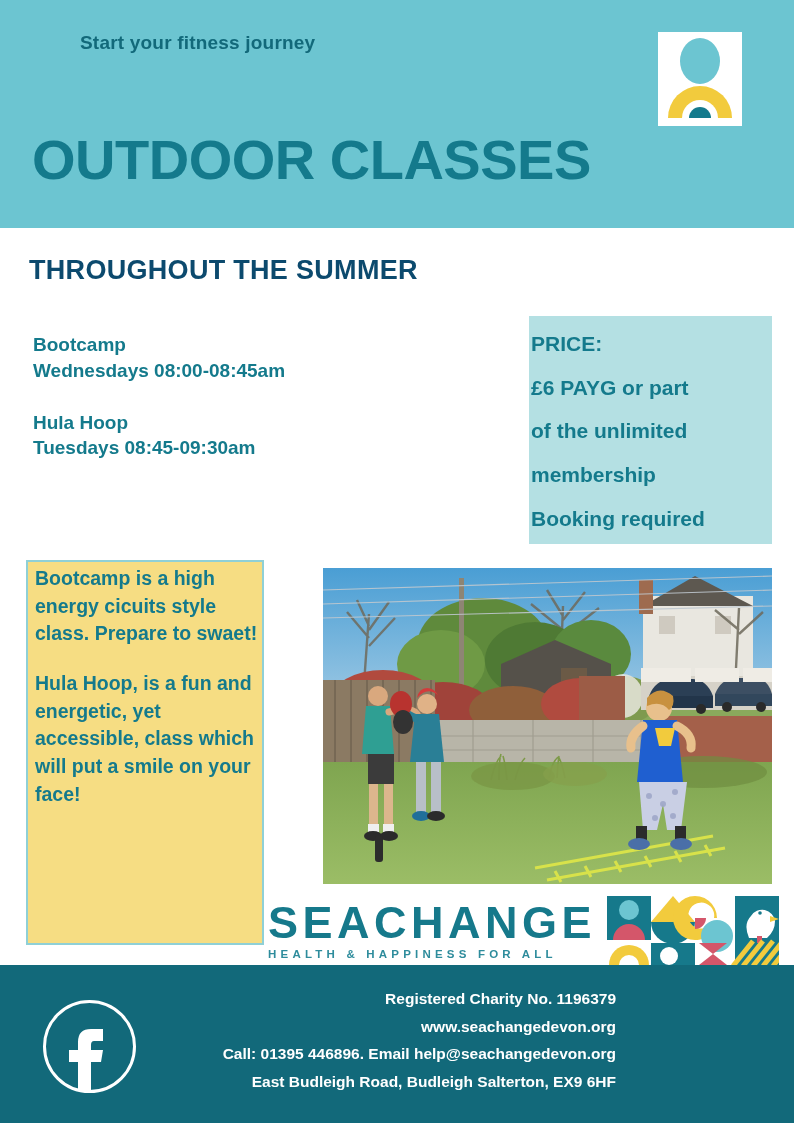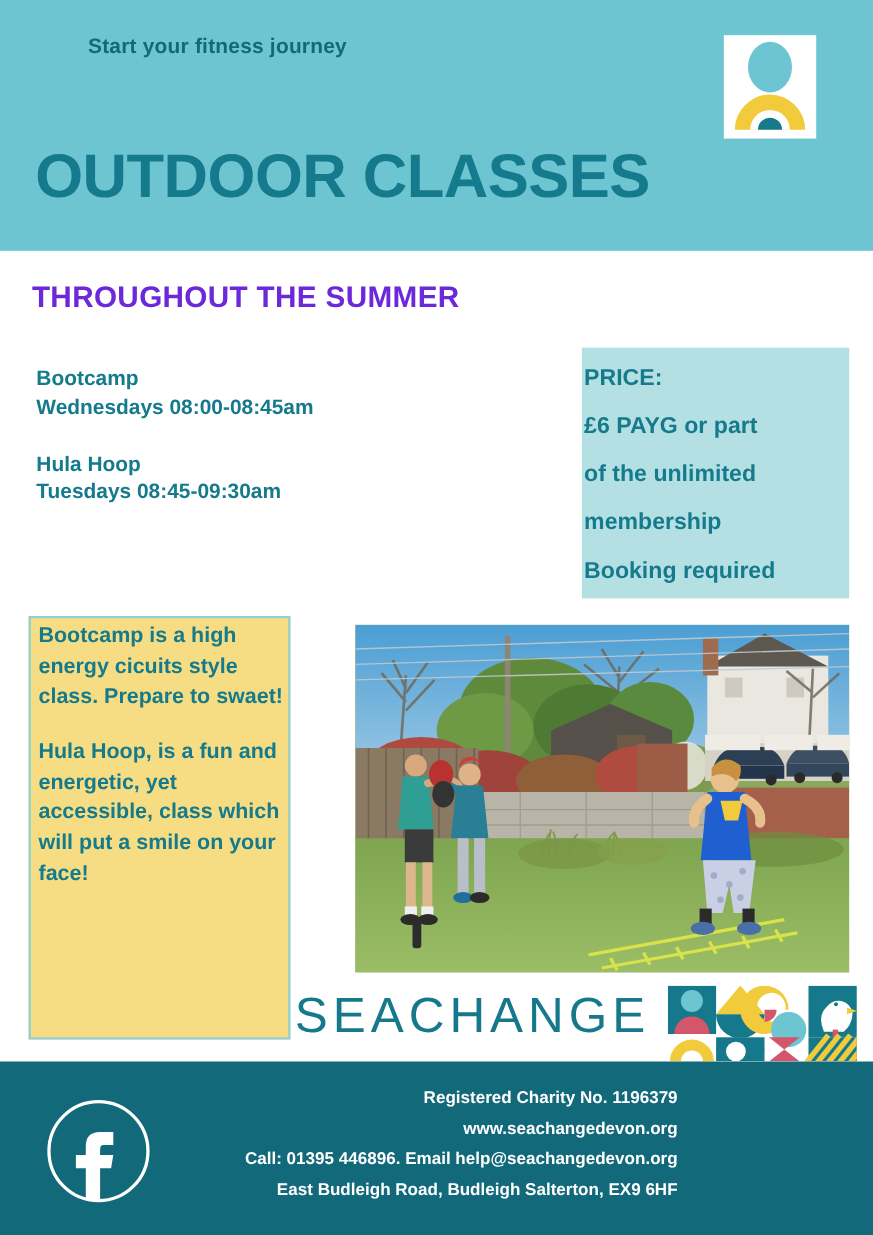--- a/index.html
+++ b/index.html
@@ -98,7 +98,7 @@
     left: 29px; top: 255px;
     font-size: 27px;
     font-weight: bold;
-    color: #6d28d9;
+    color: #0c4a6e;
     letter-spacing: 0.3px;
   }
   .class-list {

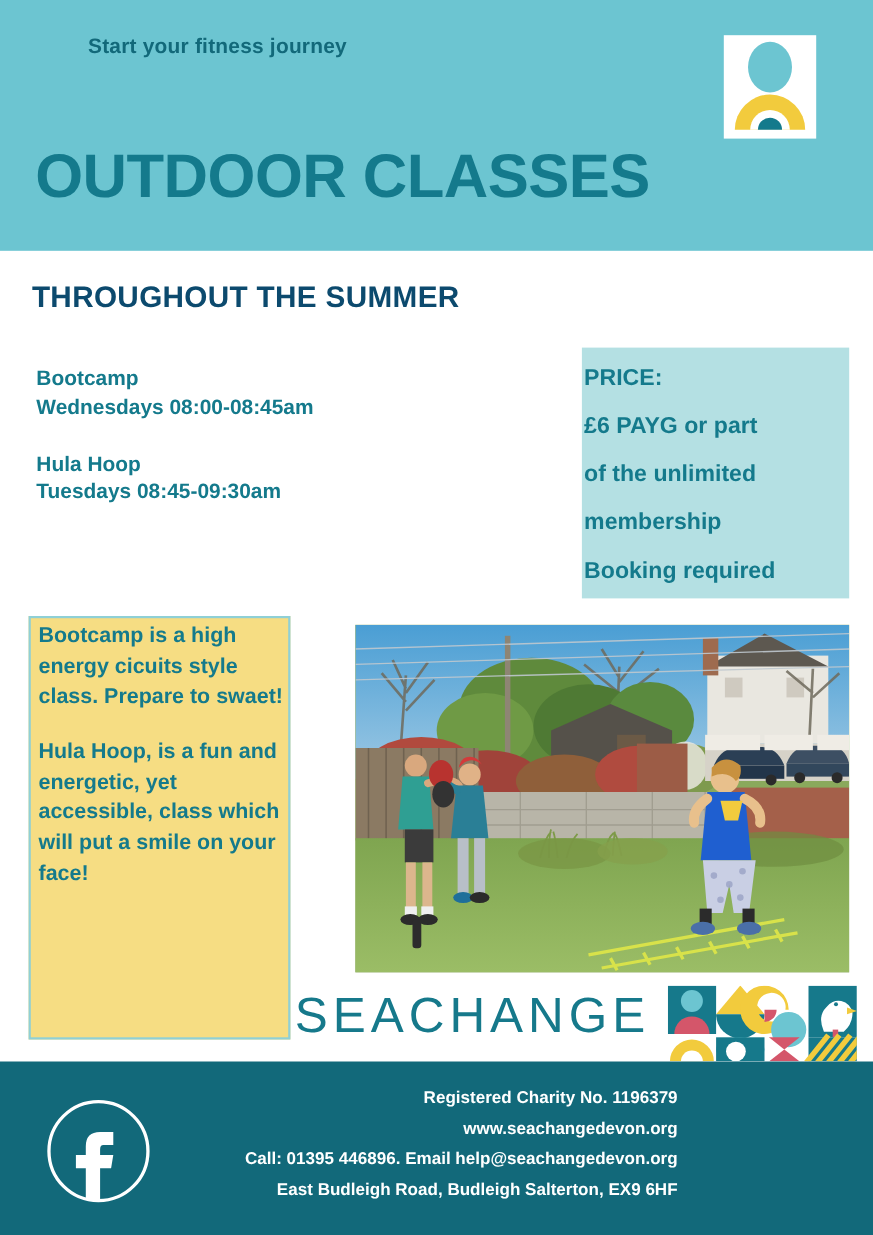--- a/index.html
+++ b/index.html
@@ -172,7 +172,7 @@
   }
   .brand-word {
     font-size: 45px;
-    font-weight: normal;
+    font-weight: bold;
     color: #16798b;
     letter-spacing: 4.5px;
     line-height: 1;

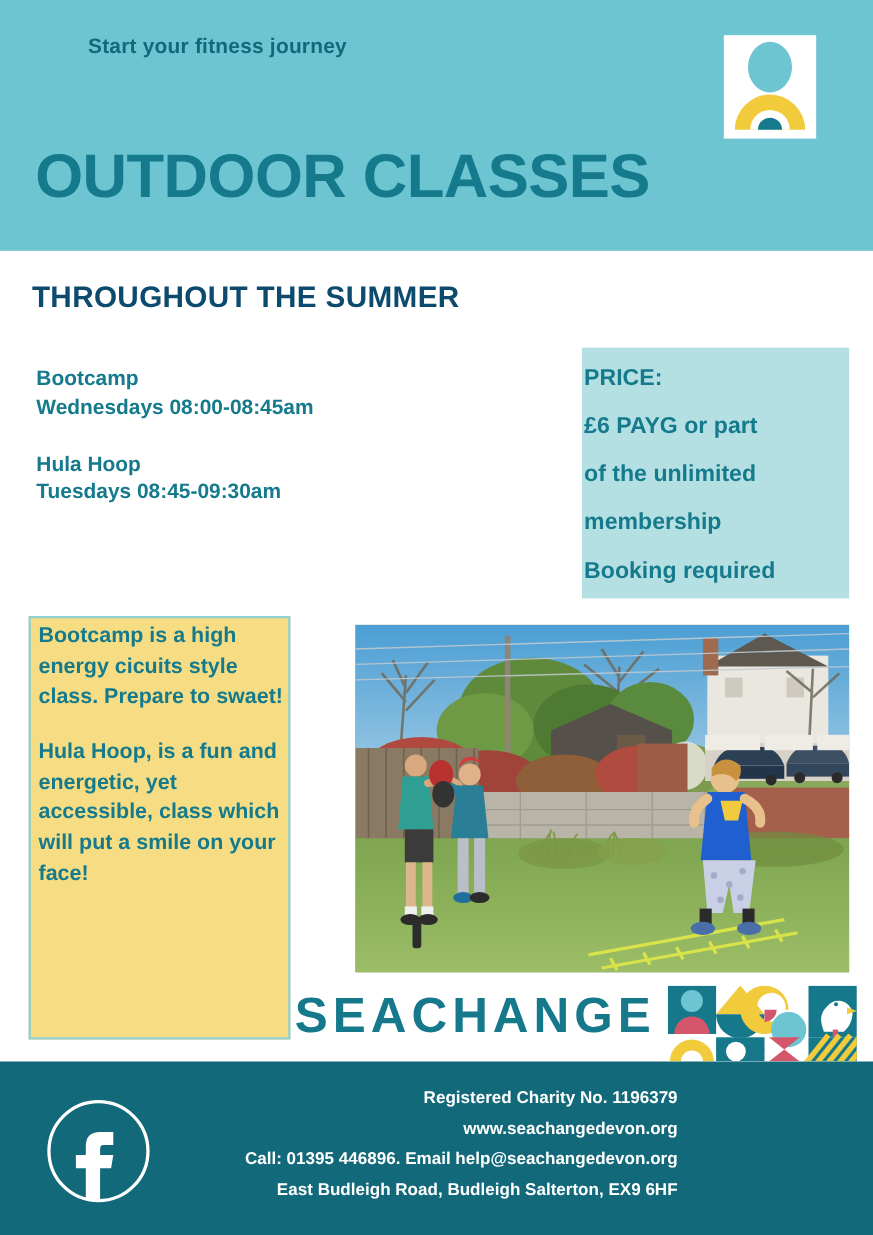--- a/index.html
+++ b/index.html
@@ -414,6 +414,7 @@
 
   <div class="brand">
     <div class="brand-word">SEACHANGE</div>
+    <div class="brand-tag">HEALTH &amp; HAPPINESS FOR ALL</div>
   </div>
 
   <div class="pattern">

